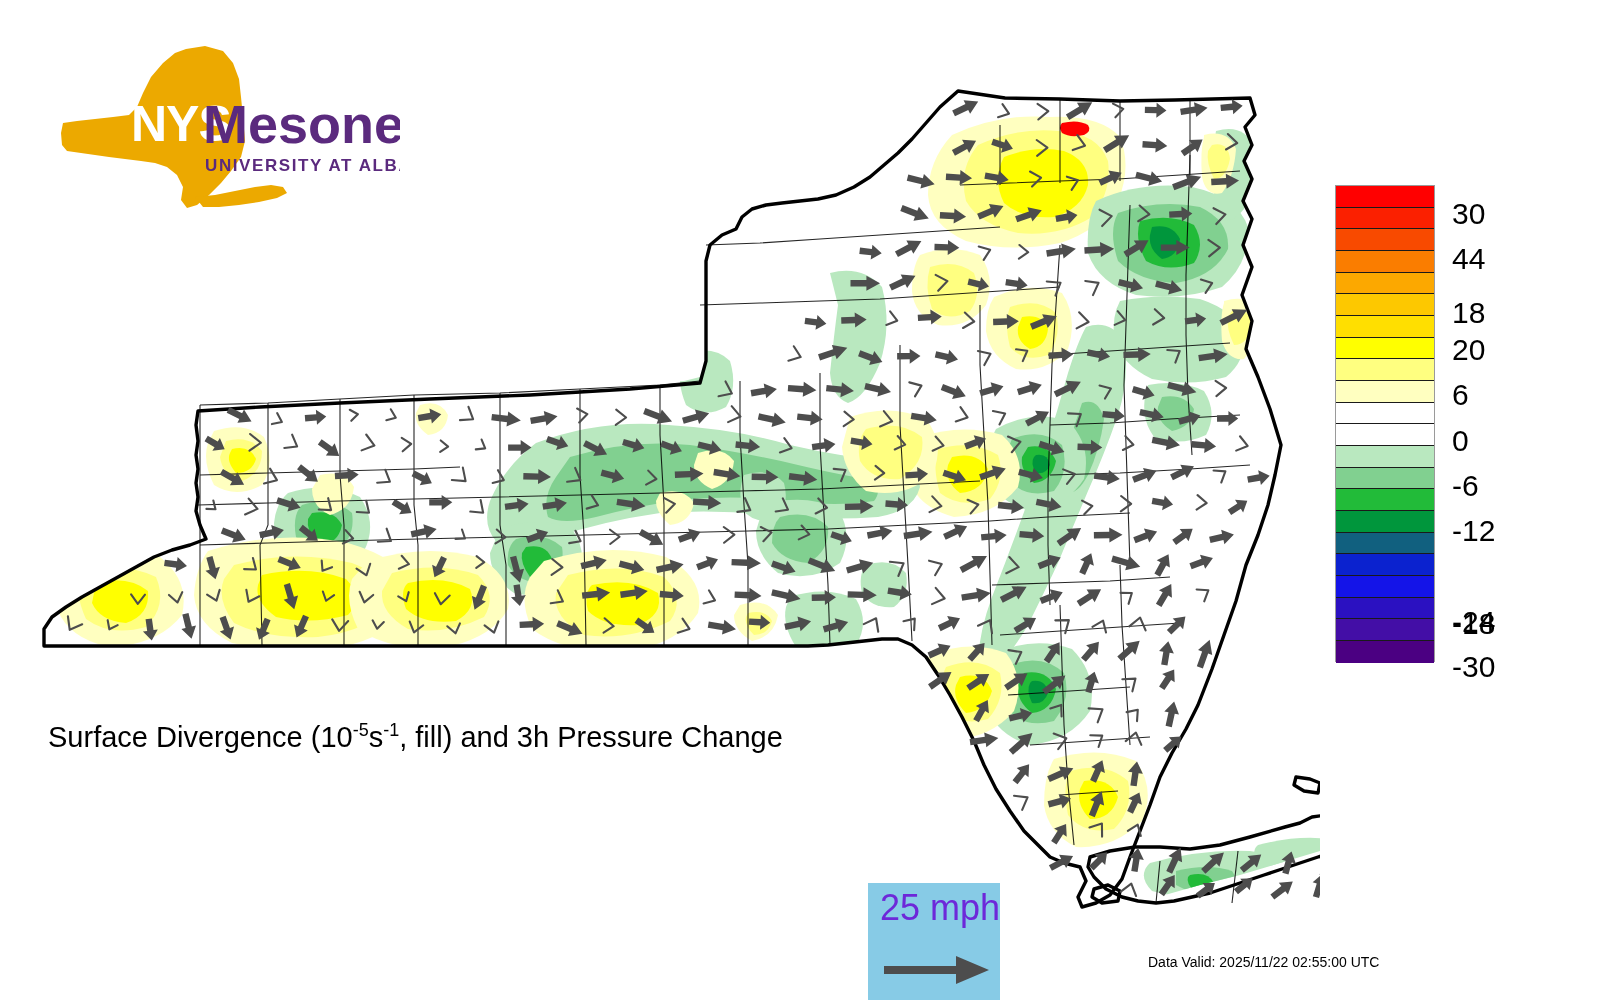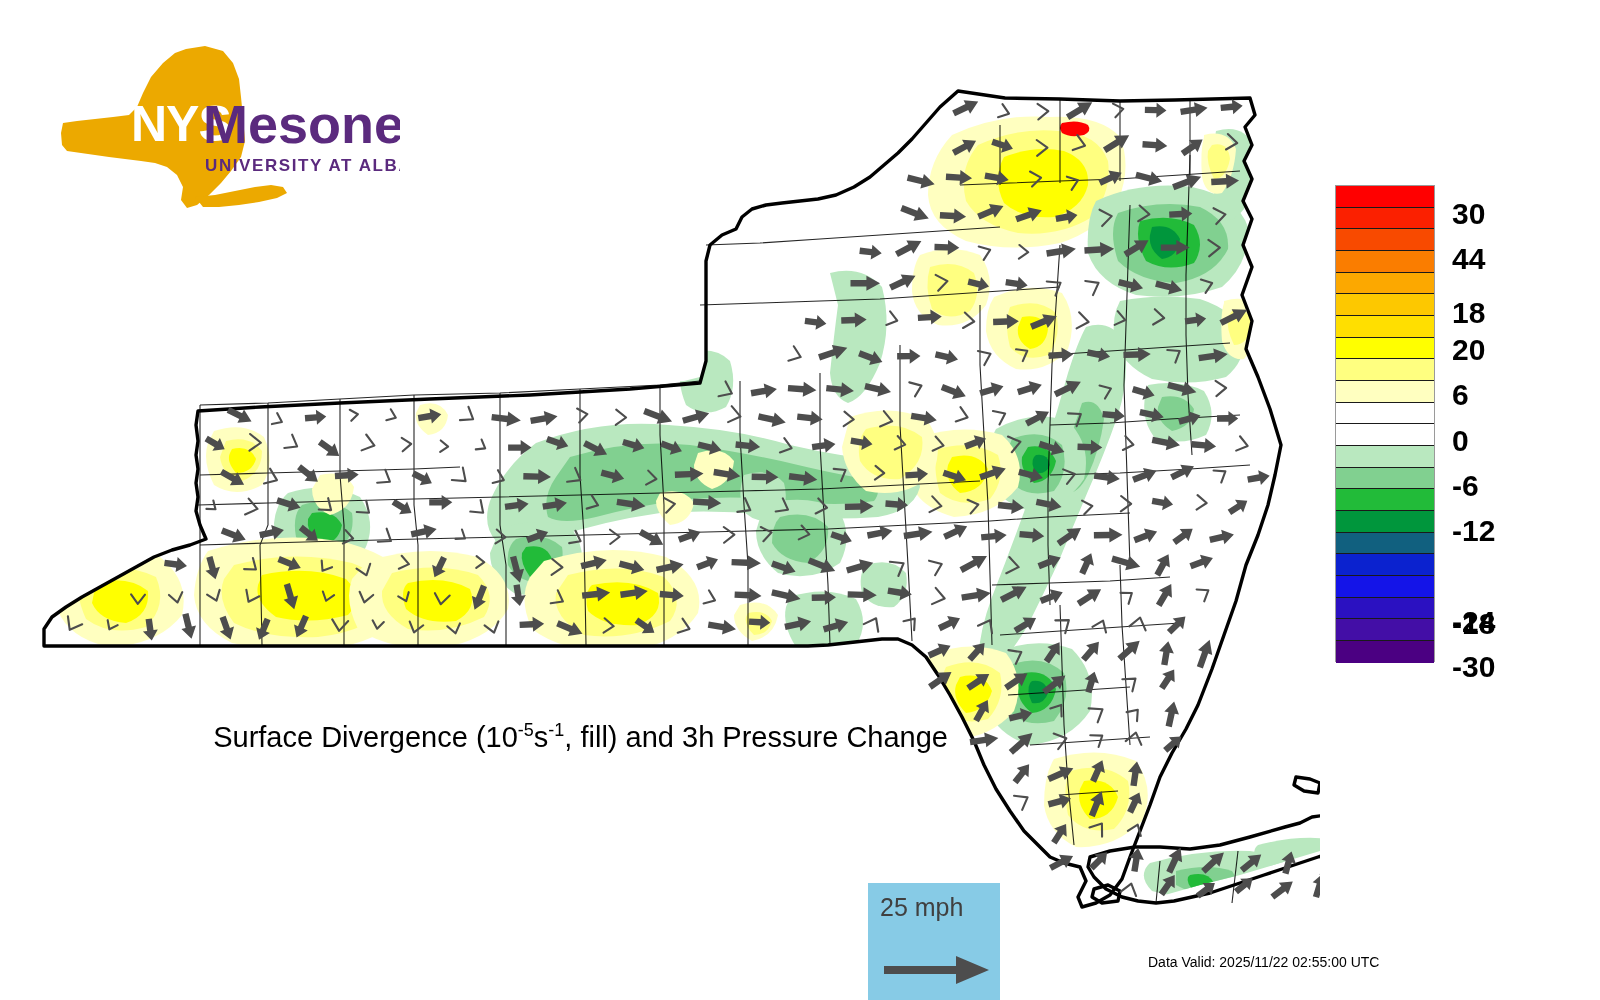--- a/index.html
+++ b/index.html
@@ -21,7 +21,7 @@
             border:1px solid #9a9a9a;box-sizing:border-box;}
   .cb-band{width:100%;box-sizing:border-box;border-bottom:1px solid #1a1a1a;}
   .cb-band:last-child{border-bottom:none;}
-  #cb-labels{position:absolute;left:1452px;top:168px;width:120px;height:500px;font-weight:bold;}
+  #cb-labels{position:absolute;left:1452px;top:168px;width:120px;height:500px;}
   .cb-tick{position:absolute;left:0;font-size:30px;line-height:30px;
            color:#000;white-space:nowrap;font-family:"Liberation Sans", sans-serif;}
 

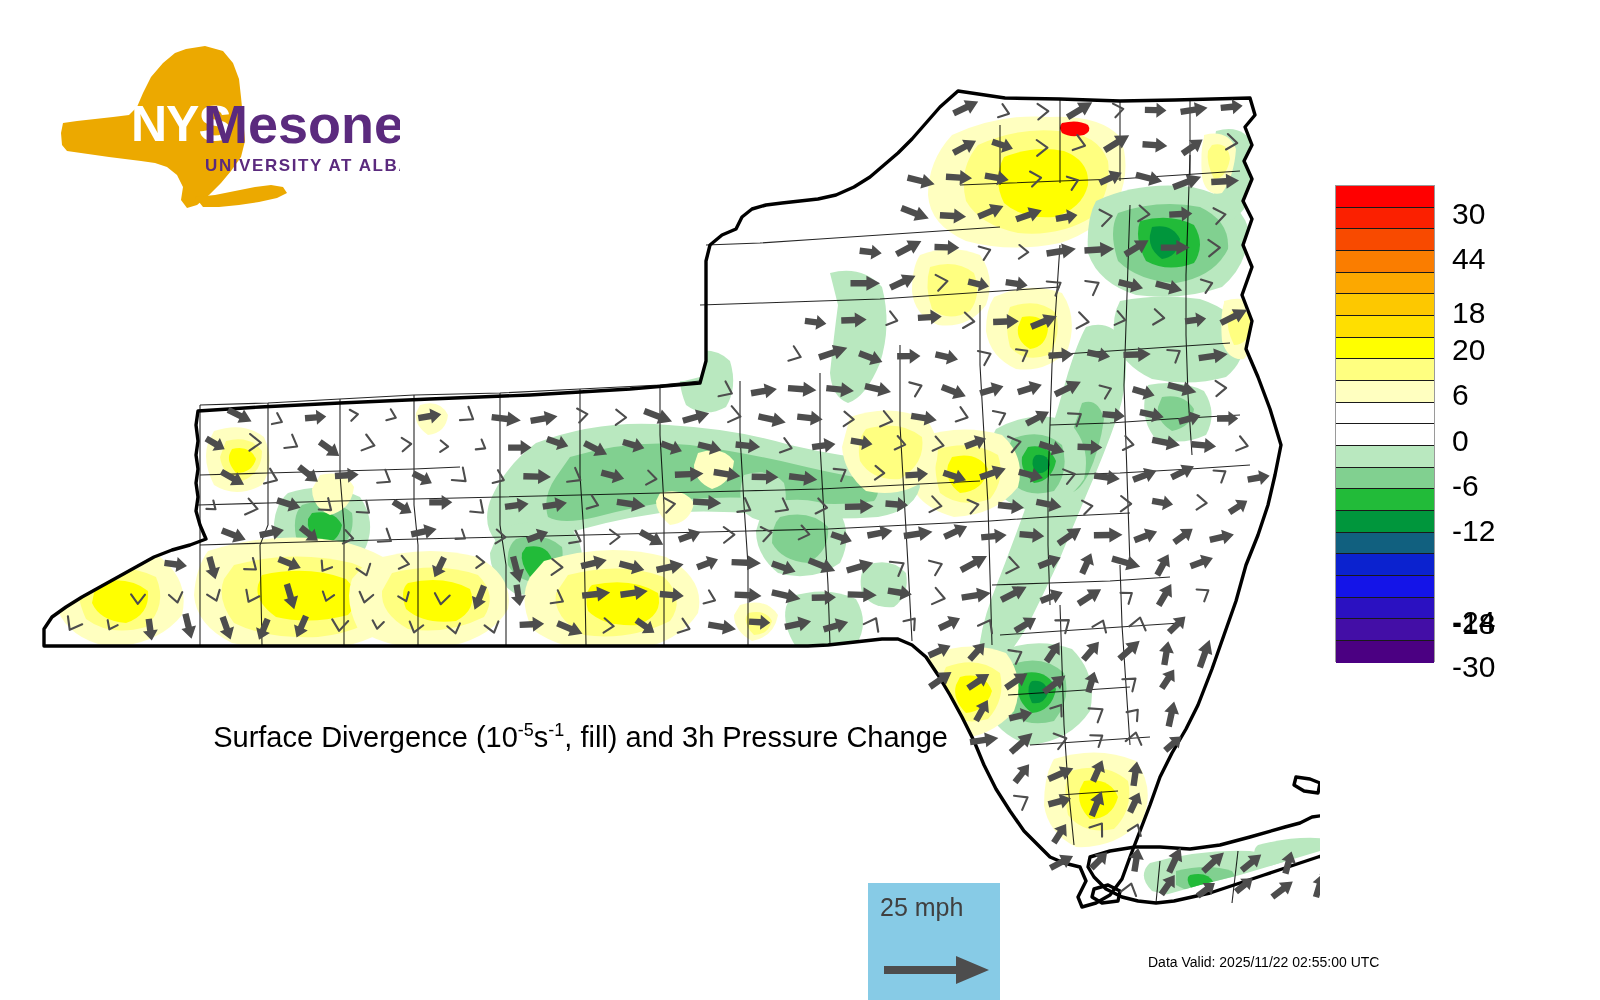--- a/index.html
+++ b/index.html
@@ -26,7 +26,7 @@
            color:#000;white-space:nowrap;font-family:"Liberation Sans", sans-serif;}
 
   
-  #captions{position:absolute;left:48px;top:718px;width:900px;text-align:right;}
+  #captions{position:absolute;left:48px;top:718px;width:900px;}
   .cap-line{font-size:29px;line-height:29px;color:#000;margin-bottom:30px;
             white-space:nowrap;font-family:"Liberation Sans", sans-serif;}
   .cap-line sup{font-size:18px;vertical-align:super;line-height:0;}

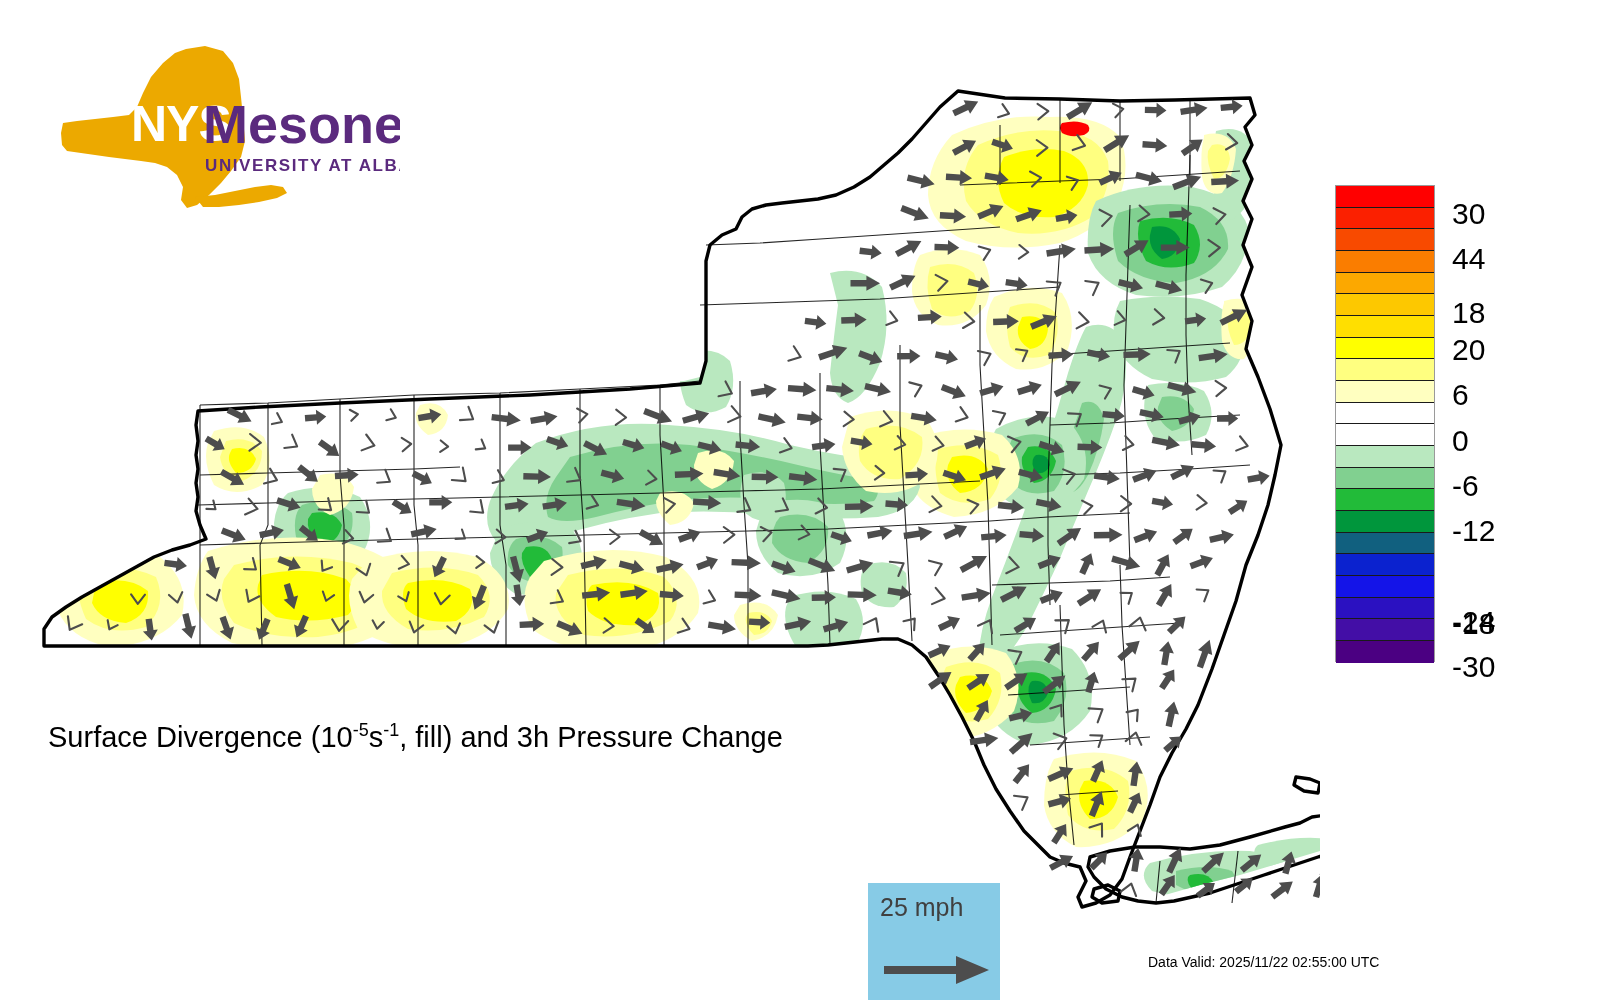--- a/index.html
+++ b/index.html
@@ -34,8 +34,8 @@
   
   #wind-key{position:absolute;left:868px;top:878px;width:132px;height:122px;
             background:#87cbe6;}
-  #wind-key-label{position:absolute;left:12px;top:8px;font-size:25px;
-                  line-height:33px;color:#404040;white-space:nowrap;
+  #wind-key-label{position:absolute;left:12px;top:8px;font-size:36px;
+                  line-height:33px;color:#6d28d9;white-space:nowrap;
                   font-family:"Liberation Sans", sans-serif;}
   #wind-key-arrow{position:absolute;left:16px;top:70px;width:105px;height:34px;}
 

